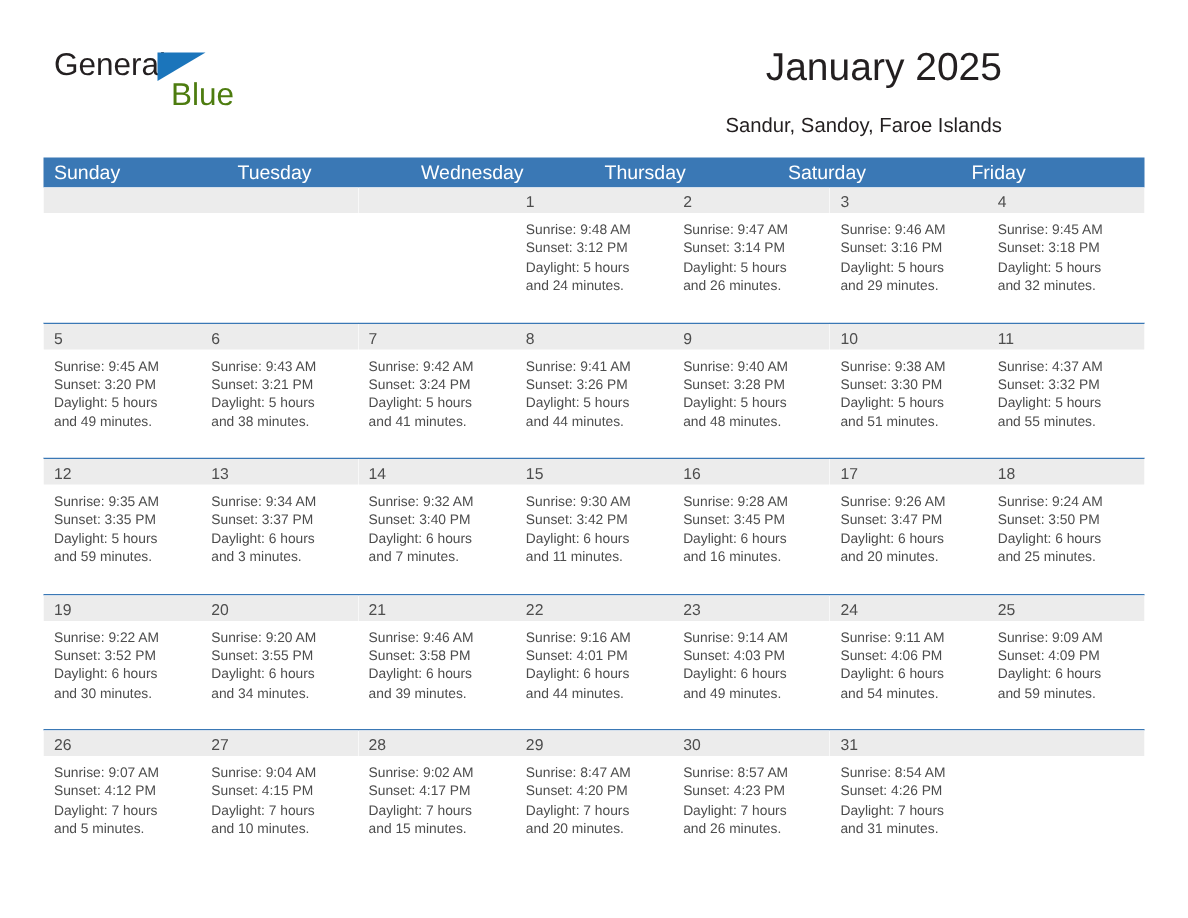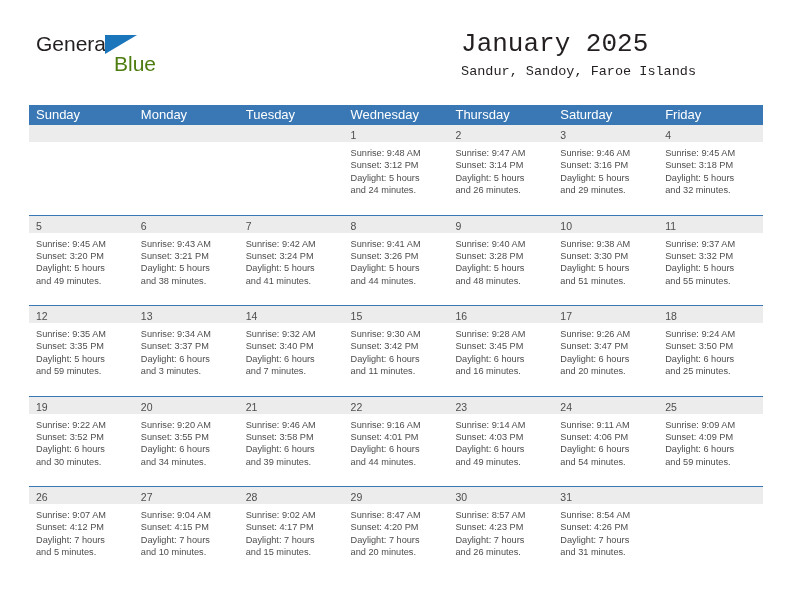--- a/index.html
+++ b/index.html
@@ -61,10 +61,9 @@
   }
   .title-block {
     position: absolute;
-    right: 20px;
+    right: 48px;
     top: 28px;
-    text-align: left;
-    font-family: Liberation Mono, monospace;
+    text-align: right;
   }
   .cal-title {
     font-size: 26px;

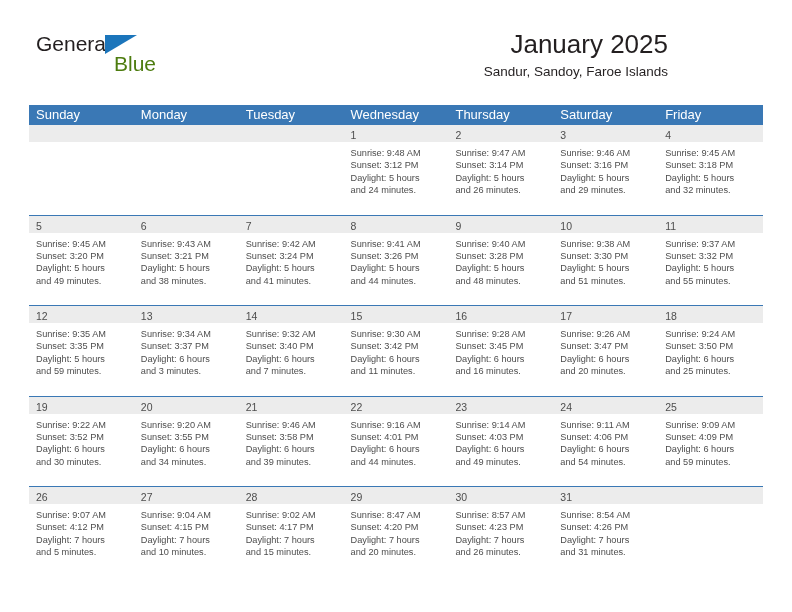--- a/index.html
+++ b/index.html
@@ -77,7 +77,7 @@
     color: #231f20;
     font-weight: 400;
     line-height: 20px;
-    margin-top: 2px;
+    margin-top: 14px;
     white-space: nowrap;
   }
 

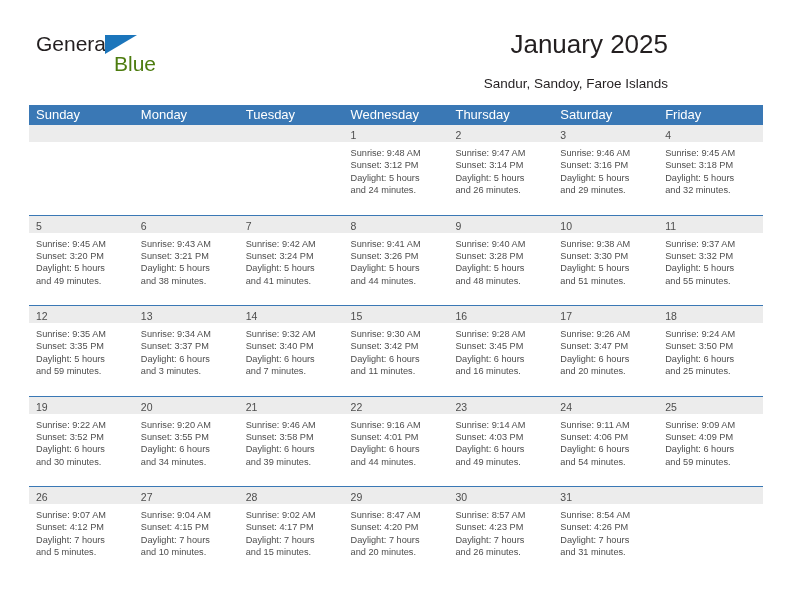--- a/index.html
+++ b/index.html
@@ -154,7 +154,6 @@
   <div class="calendar">
     <div class="weekdays">
         <div class="weekday">Sunday</div>
-        <div class="weekday">Monday</div>
         <div class="weekday">Tuesday</div>
         <div class="weekday">Wednesday</div>
         <div class="weekday">Thursday</div>

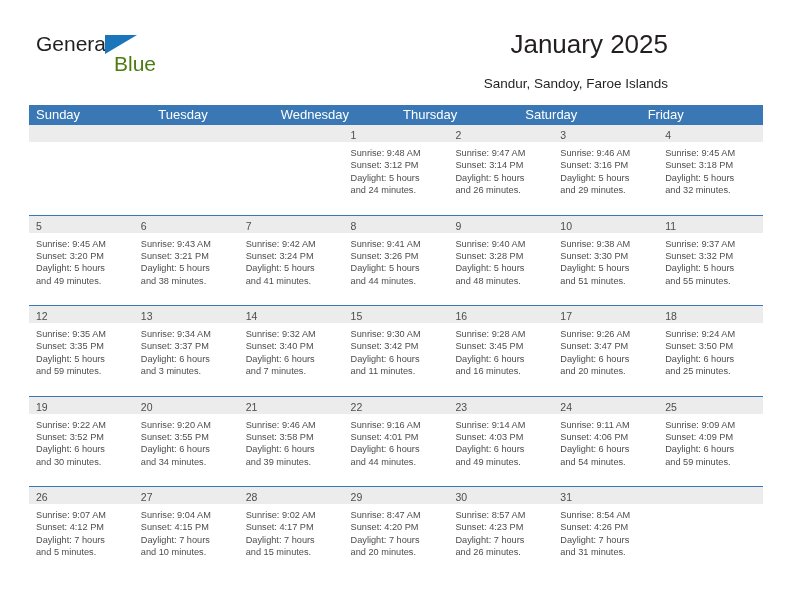--- a/index.html
+++ b/index.html
@@ -266,7 +266,7 @@
           <div class="day">
             <div class="day-strip"><span class="day-num">11</span></div>
             <div class="day-body">
-              <div>Sunrise: 9:37 AM</div>
+              <div>Sunrise: 4:37 AM</div>
               <div>Sunset: 3:32 PM</div>
               <div>Daylight: 5 hours</div>
               <div>and 55 minutes.</div>

